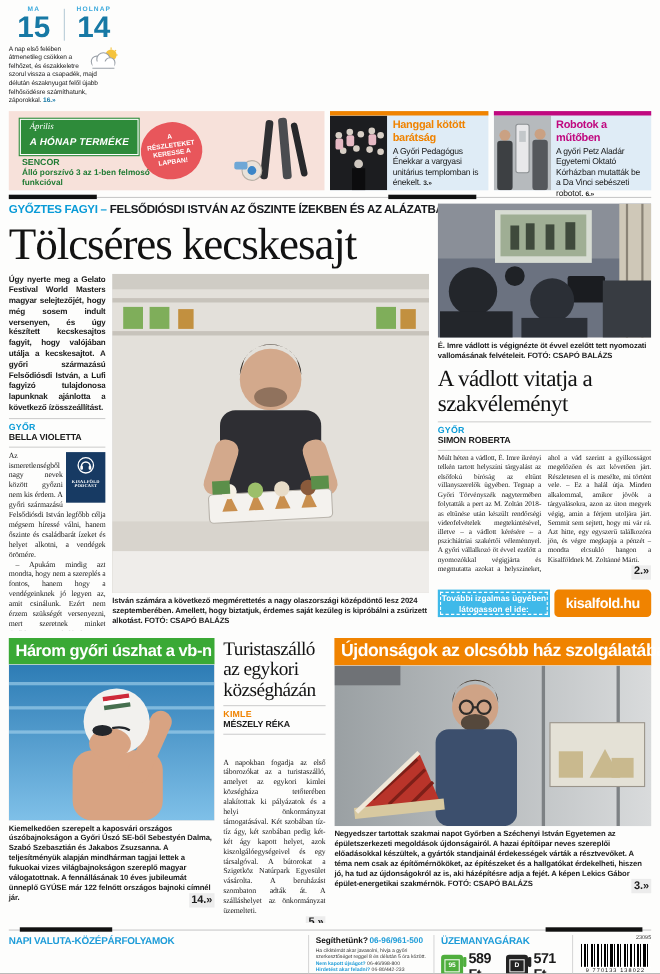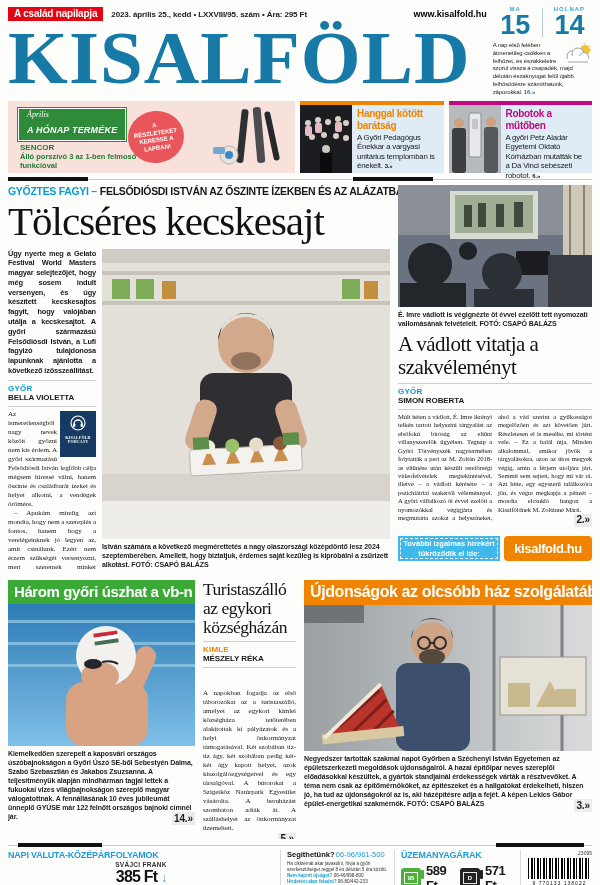--- a/index.html
+++ b/index.html
@@ -129,14 +129,6 @@
 <div class="page">
 
   <div class="header">
-    <div class="header-left">
-      <div class="topbar">
-        <span class="tagline">A család napilapja</span>
-        <span class="dateline">2023. április 25., kedd • LXXVIII/95. szám • Ára: 295 Ft</span>
-        <span class="website">www.kisalfold.hu</span>
-      </div>
-      <div class="masthead">KISALFÖLD</div>
-    </div>
     <div class="weather">
       <div class="w-row">
         <div class="w-cell">

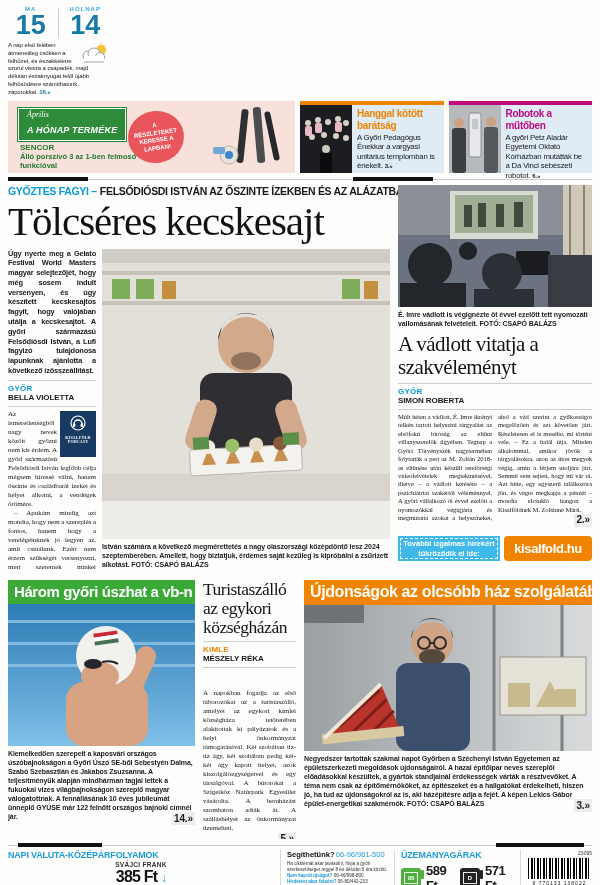--- a/index.html
+++ b/index.html
@@ -353,7 +353,7 @@
         <b class="pref">2.»</b>
       </div>
       <div class="cyan-banner">
-        <div class="cb-left">További izgalmas hírekért tükröződik el ide:</div>
+        <div class="cb-left">További izgalmas ügyében látogasson el ide:</div>
         <div class="cb-link">kisalfold.hu</div>
       </div>
     </div>

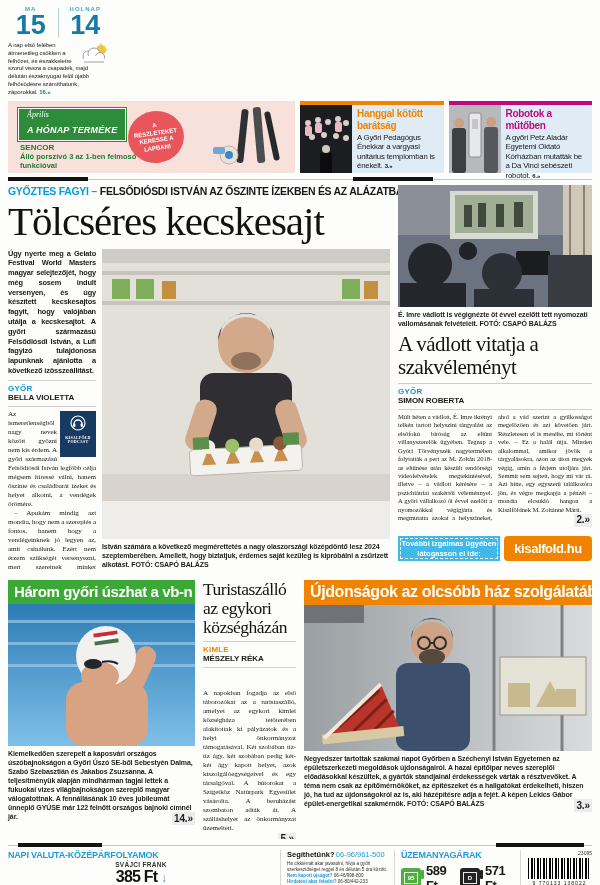--- a/index.html
+++ b/index.html
@@ -107,7 +107,7 @@
   .cur-arrow { color:#2b9fd6; font-size:12px; font-weight:bold; }
   .f-help { width:114px; font-size:4.6px; color:#333; line-height:1.35; }
   .f-help .h-title { font-size:7.5px; font-weight:bold; color:#111; }
-  .f-help .h-phone { font-size:7.5px; font-weight:normal; color:#1e9cd8; }
+  .f-help .h-phone { font-size:7.5px; font-weight:bold; color:#1e9cd8; }
   .f-help b { color:#1e9cd8; }
   .f-fuel { width:126px; }
   .fuel-row { display:flex; align-items:center; gap:5px; margin-top:3px; }

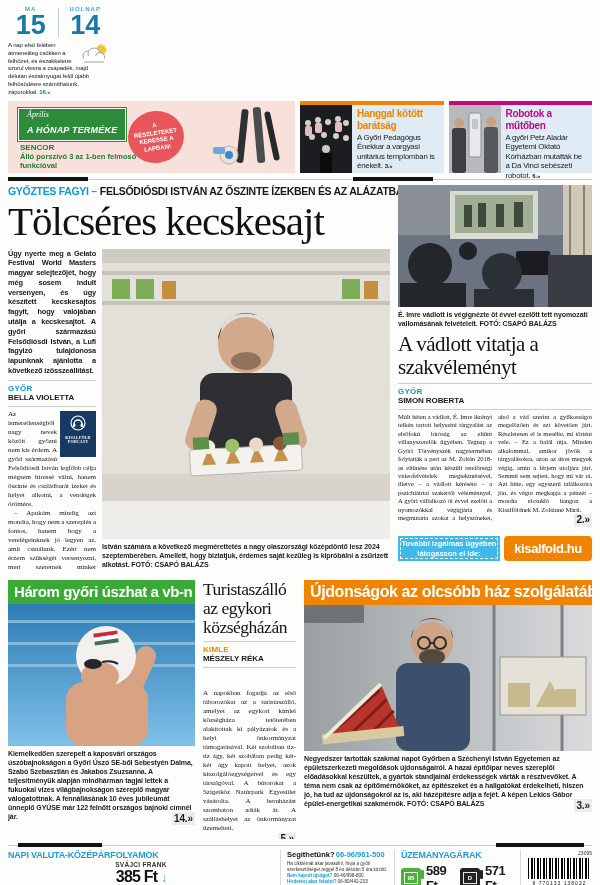--- a/index.html
+++ b/index.html
@@ -469,10 +469,6 @@
     <div class="fsec f-currency">
       <div class="f-title">NAPI VALUTA-KÖZÉPÁRFOLYAMOK</div>
       <div class="cur-row">
-        <div class="cur-cell">
-          <div class="cur-label">SVÁJCI FRANK</div>
-          <div class="cur-val"><span>385 Ft</span> <span class="cur-arrow">↓</span></div>
-        </div>
       </div>
     </div>
     <div class="fsec f-help">

